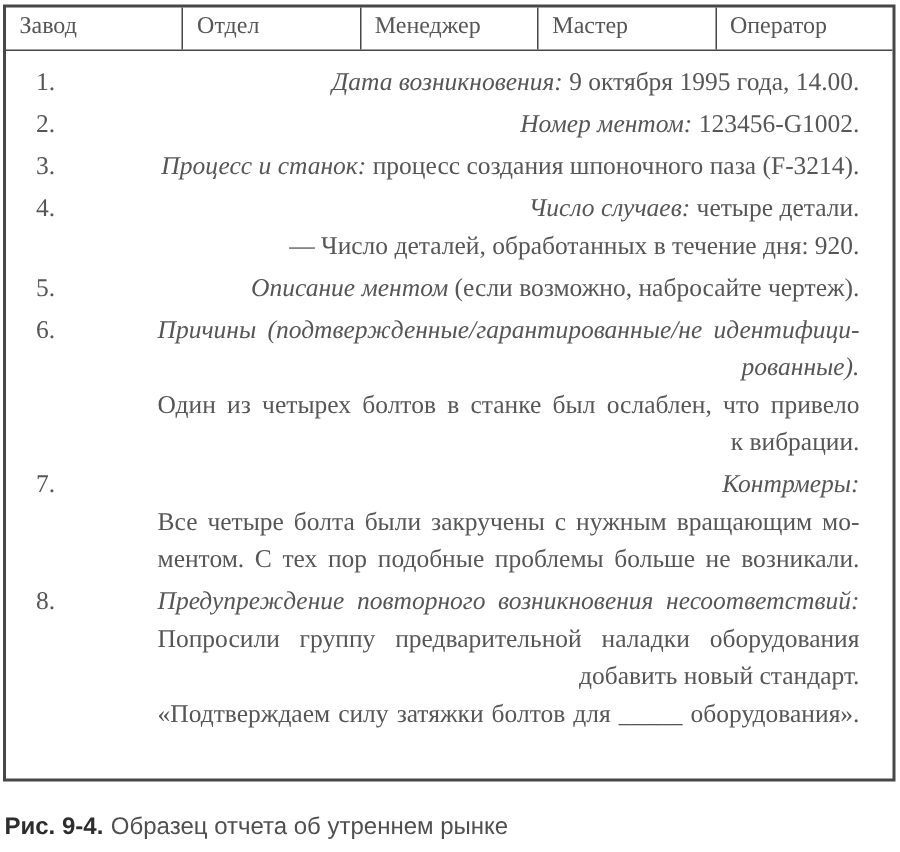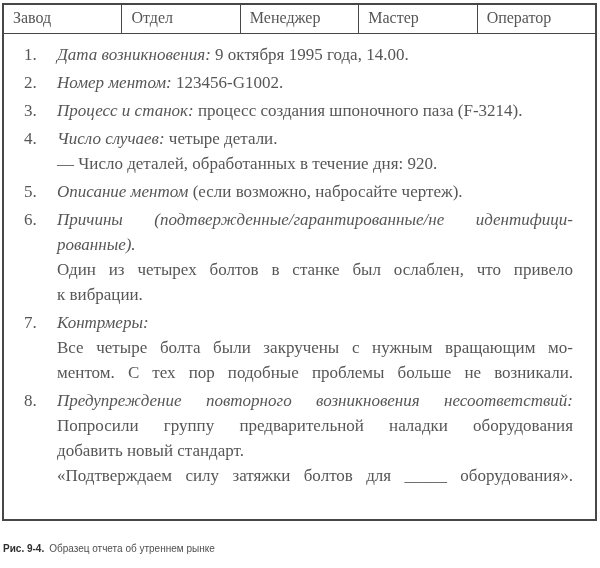--- a/index.html
+++ b/index.html
@@ -34,7 +34,7 @@
   .report-item:first-child{margin-top:0;}
   .item-number{flex:0 0 33px;}
   .item-content{flex:1 1 auto;min-width:0;}
-  .report-line{text-align:left;}
+  .report-line{text-align:right;}
   .report-line.just{text-align:justify;text-align-last:justify;}
   .seg-italic{font-style:italic;}
   .figure-caption{

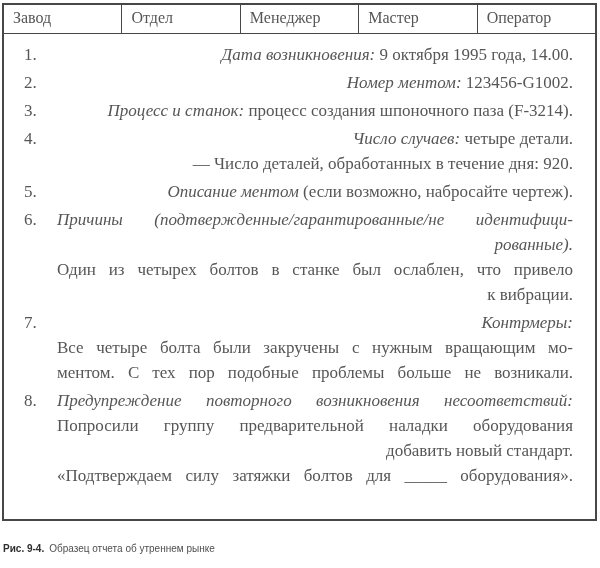--- a/index.html
+++ b/index.html
@@ -35,7 +35,7 @@
   .item-number{flex:0 0 33px;}
   .item-content{flex:1 1 auto;min-width:0;}
   .report-line{text-align:right;}
-  .report-line.just{text-align:justify;text-align-last:justify;}
+  .report-line.just{text-align:justify;text-align-last:justify;margin-left:48px;}
   .seg-italic{font-style:italic;}
   .figure-caption{
     position:absolute;left:3px;top:543px;width:594px;

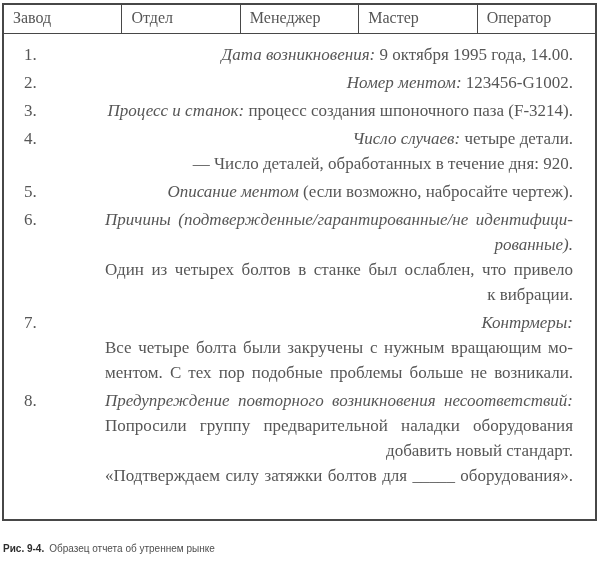--- a/index.html
+++ b/index.html
@@ -39,7 +39,7 @@
   .seg-italic{font-style:italic;}
   .figure-caption{
     position:absolute;left:3px;top:543px;width:594px;
-    font-family:"Liberation Sans", sans-serif;font-size:10px;
+    font-family:"Liberation Sans", sans-serif;font-size:16px;
     white-space:nowrap;
   }
   .caption-label{font-weight:bold;color:var(--cap-label);margin-right:5px;}

